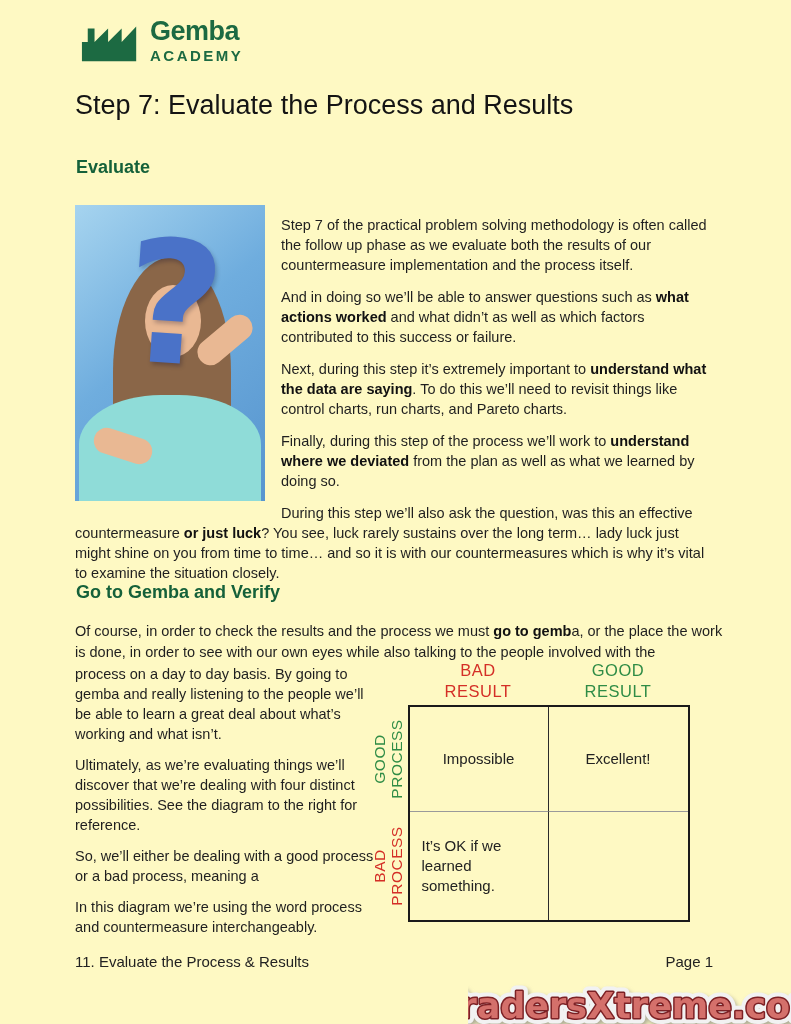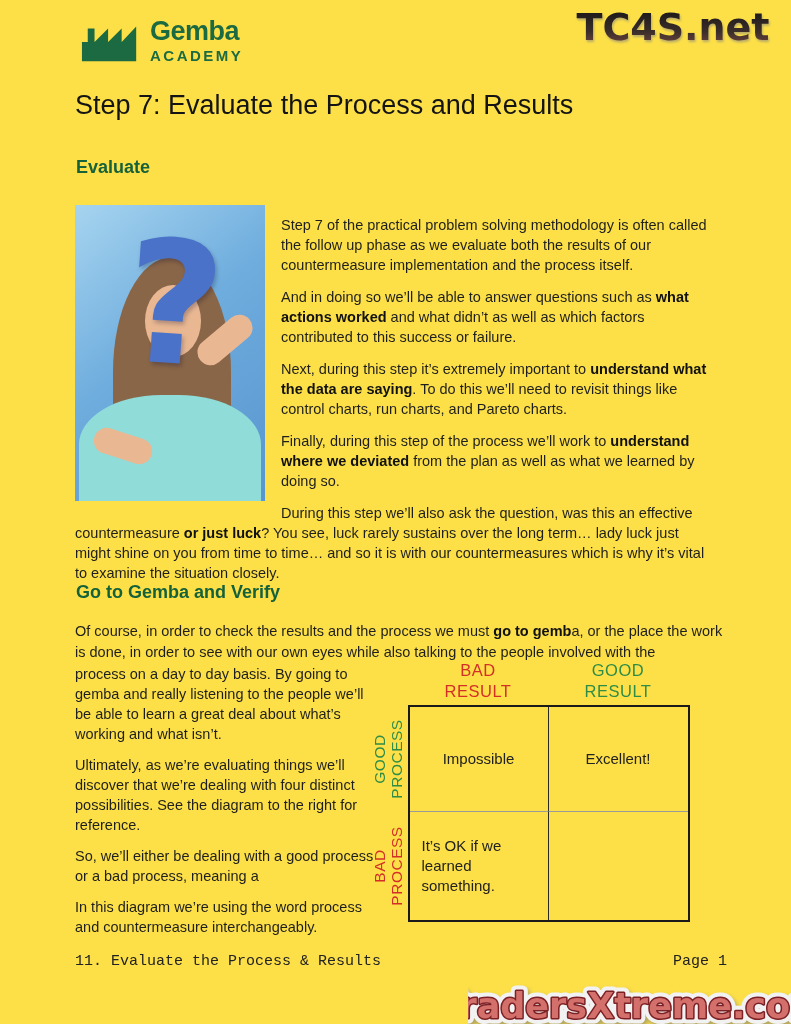--- a/index.html
+++ b/index.html
@@ -5,7 +5,7 @@
   html,body{margin:0;padding:0;background:#e8e8e8;}
   .page{
     position:relative;width:791px;height:1024px;margin:0 auto;
-    background:#fde047;overflow:hidden;
+    background:#fef9c3;overflow:hidden;
     font-family:"Liberation Sans",sans-serif;color:#1f1f1f;
   }
   

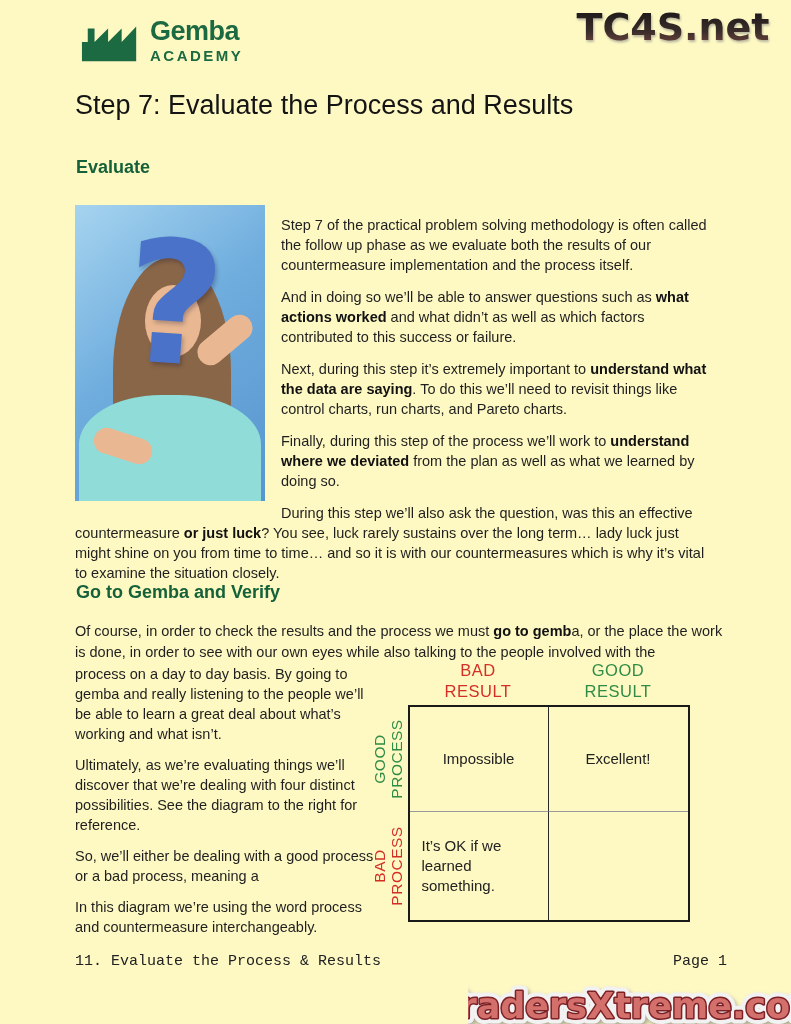--- a/index.html
+++ b/index.html
@@ -76,18 +76,6 @@
     </div>
   </div>
 
-  <div class="wm-tc4s">
-    <svg width="232" height="54" viewBox="0 0 232 54">
-      <defs>
-        <linearGradient id="tcgrad" x1="0" y1="0" x2="0" y2="1">
-          <stop offset="0%" stop-color="#141414"></stop>
-          <stop offset="60%" stop-color="#3a2d2a"></stop>
-          <stop offset="100%" stop-color="#7d4a42"></stop>
-        </linearGradient>
-      </defs>
-      <text x="116" y="40" text-anchor="middle" font-family="DejaVu Sans, sans-serif" font-weight="bold" font-size="38" fill="url(#tcgrad)" style="filter:drop-shadow(1px 2px 1px rgba(130,130,130,.55));">TC4S.net</text>
-    </svg>
-  </div>
 
   <div class="doc-title">Step 7: Evaluate the Process and Results</div>
   <div class="h-green overview-heading">Evaluate</div>

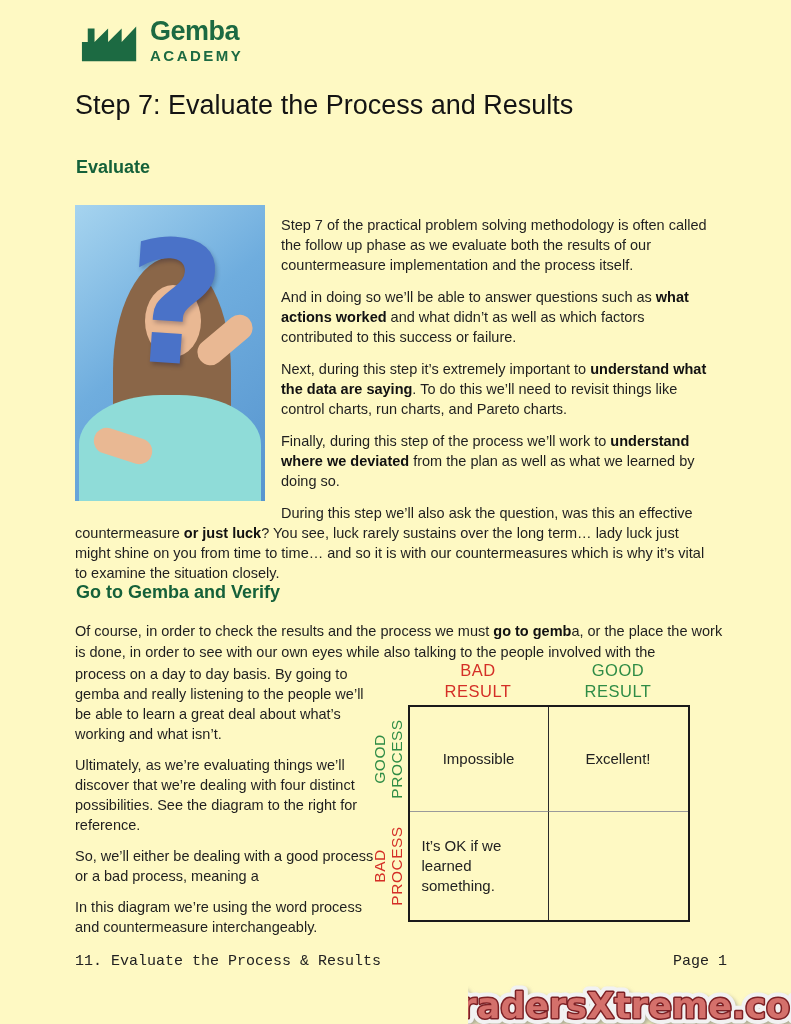--- a/index.html
+++ b/index.html
@@ -59,7 +59,7 @@
   .mx-cell.c01{border-bottom:1px solid #9a9a9a;}
   .mx-cell.c10{border-right:1px solid #2a2a2a;}
   
-  .footer{position:absolute;left:75px;right:64px;top:953px;display:flex;justify-content:space-between;font-size:15px;color:#222;font-family:Liberation Mono, monospace;}
+  .footer{position:absolute;left:75px;right:78px;top:953px;display:flex;justify-content:space-between;font-size:15px;color:#222;}
 </style>
 </head>
 <body>

